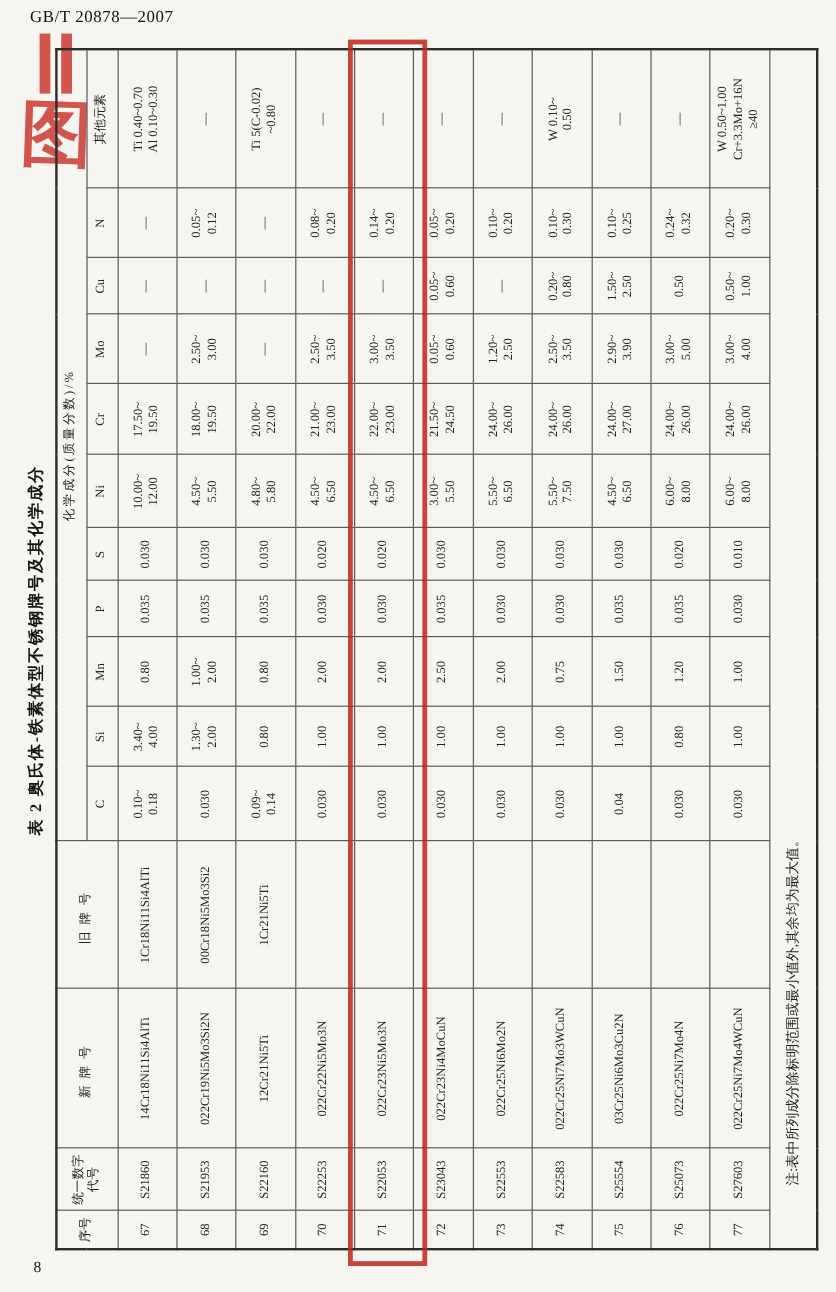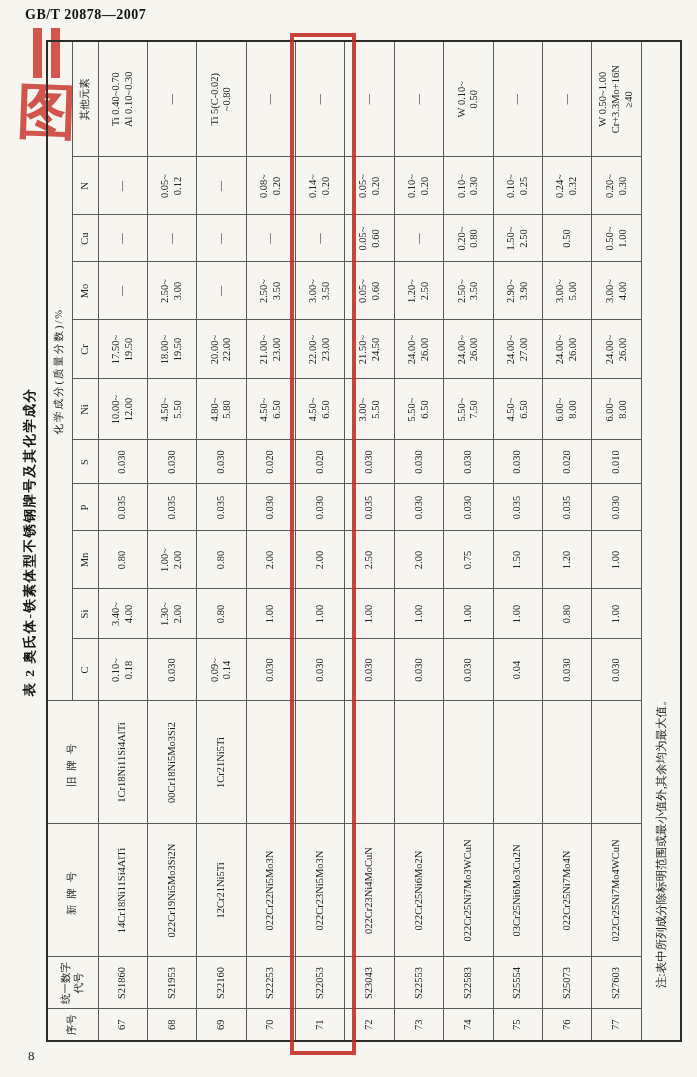--- a/index.html
+++ b/index.html
@@ -11,7 +11,7 @@
   }
   .std-code{
     position:absolute;left:25px;top:7px;
-    font-size:14px;font-weight:bold;letter-spacing:.5px;color:#111;
+    font-size:14px;font-weight:normal;letter-spacing:.5px;color:#111;
   }
   .page-no{
     position:absolute;left:28px;top:1048px;font-size:13px;color:#222;

